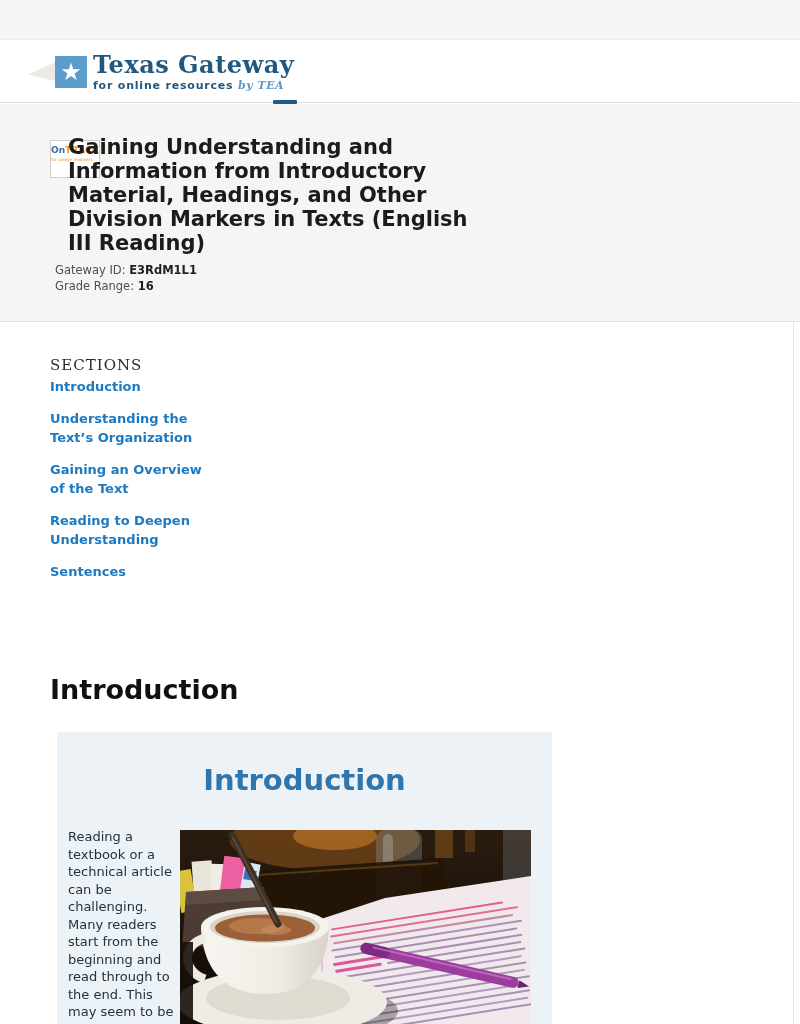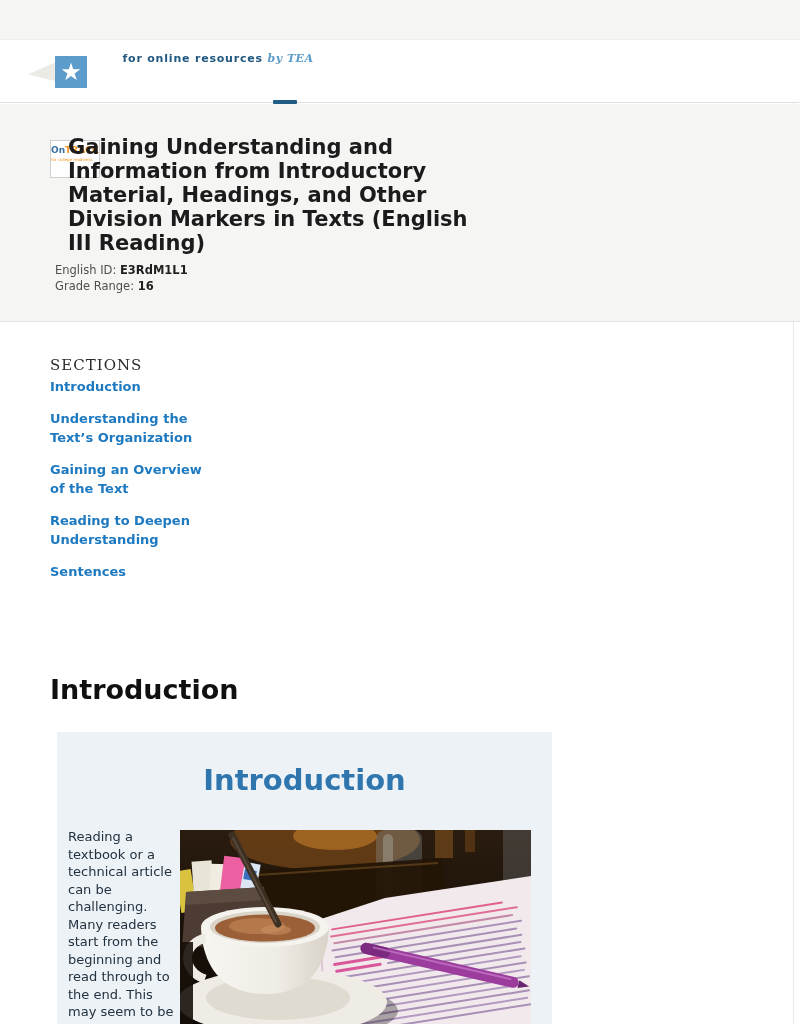--- a/index.html
+++ b/index.html
@@ -71,6 +71,7 @@
     <span class="star">★</span>
   </div>
   <div class="abs brand-text">
+    <div class="brand-title">Texas Gateway</div>
     <div class="brand-tagline"><span>for online resources</span>
       <span class="byline">by TEA</span></div>
   </div>

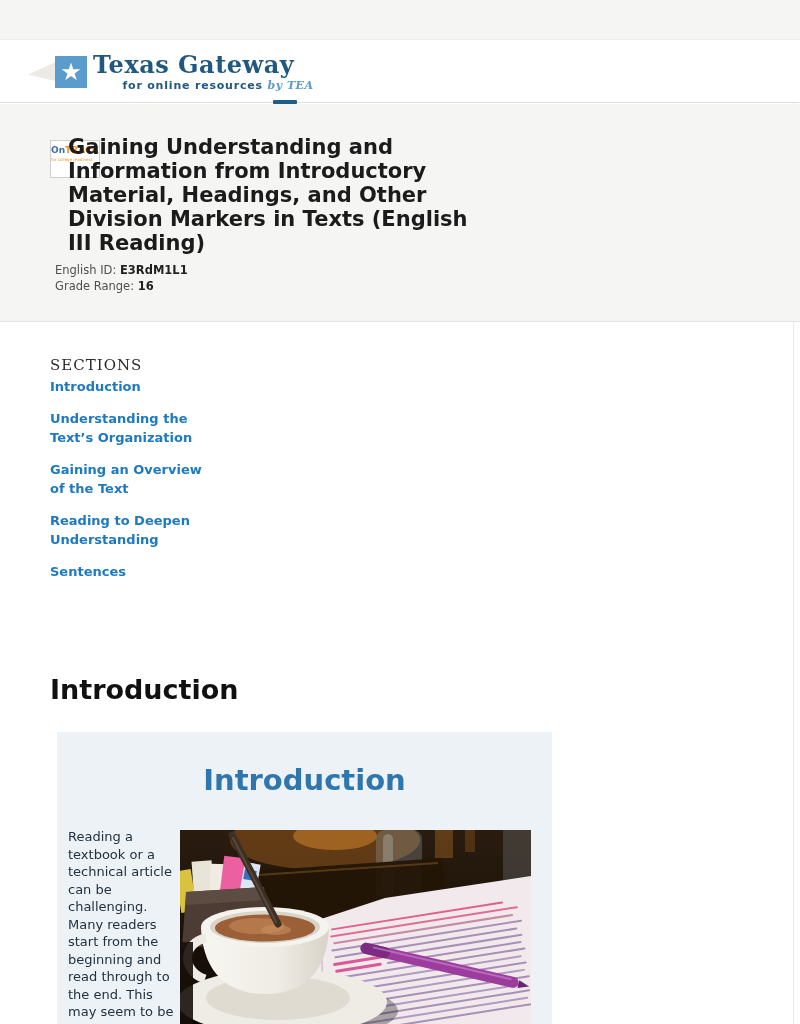--- a/index.html
+++ b/index.html
@@ -22,7 +22,7 @@
   .brand-title { font-family: "DejaVu Serif", "Liberation Serif", serif; font-weight: bold;
     font-size: 24px; line-height: 27px; color: #20587f; letter-spacing: 0.5px; }
   .brand-tagline { font-size: 11px; line-height: 13px; color: #20587f; font-weight: bold;
-    letter-spacing: 0.8px; margin-top: 1px; text-align: center; }
+    letter-spacing: 0.8px; margin-top: 1px; }
   .brand-tagline .byline { color: #5b9bc9; font-style: italic; font-weight: bold;
     font-family: "DejaVu Serif", serif; letter-spacing: 0.5px; }
   .hamburger { left: 273px; top: 60px; width: 24px; height: 20px; cursor: pointer;

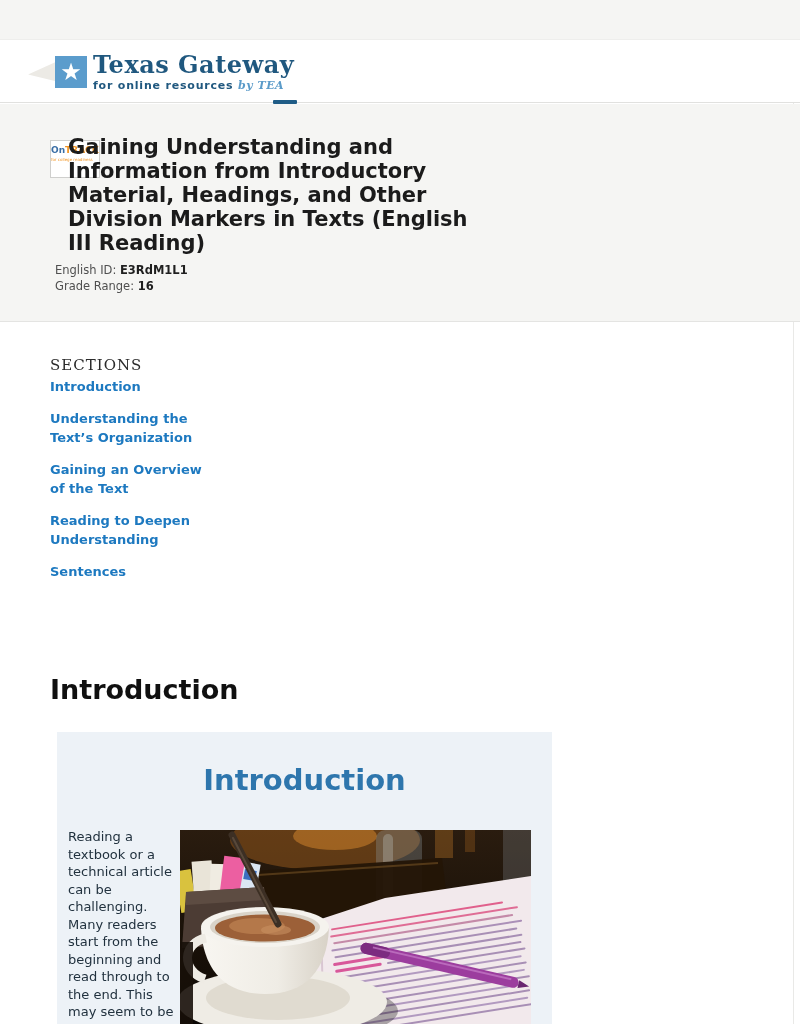--- a/index.html
+++ b/index.html
@@ -88,7 +88,7 @@
   <div class="ontrack-sub">for college readiness</div>
 </div>
 <h1 class="abs resource-title">Gaining Understanding and Information from Introductory Material, Headings, and Other Division Markers in Texts (English III Reading)</h1>
-<div class="abs meta-line meta-id"><span>English ID: </span><b>E3RdM1L1</b></div>
+<div class="abs meta-line meta-id"><span>Gateway ID: </span><b>E3RdM1L1</b></div>
 <div class="abs meta-line meta-grade"><span>Grade Range: </span><b>16</b></div>
 
 <div class="abs sections-heading">SECTIONS</div>

